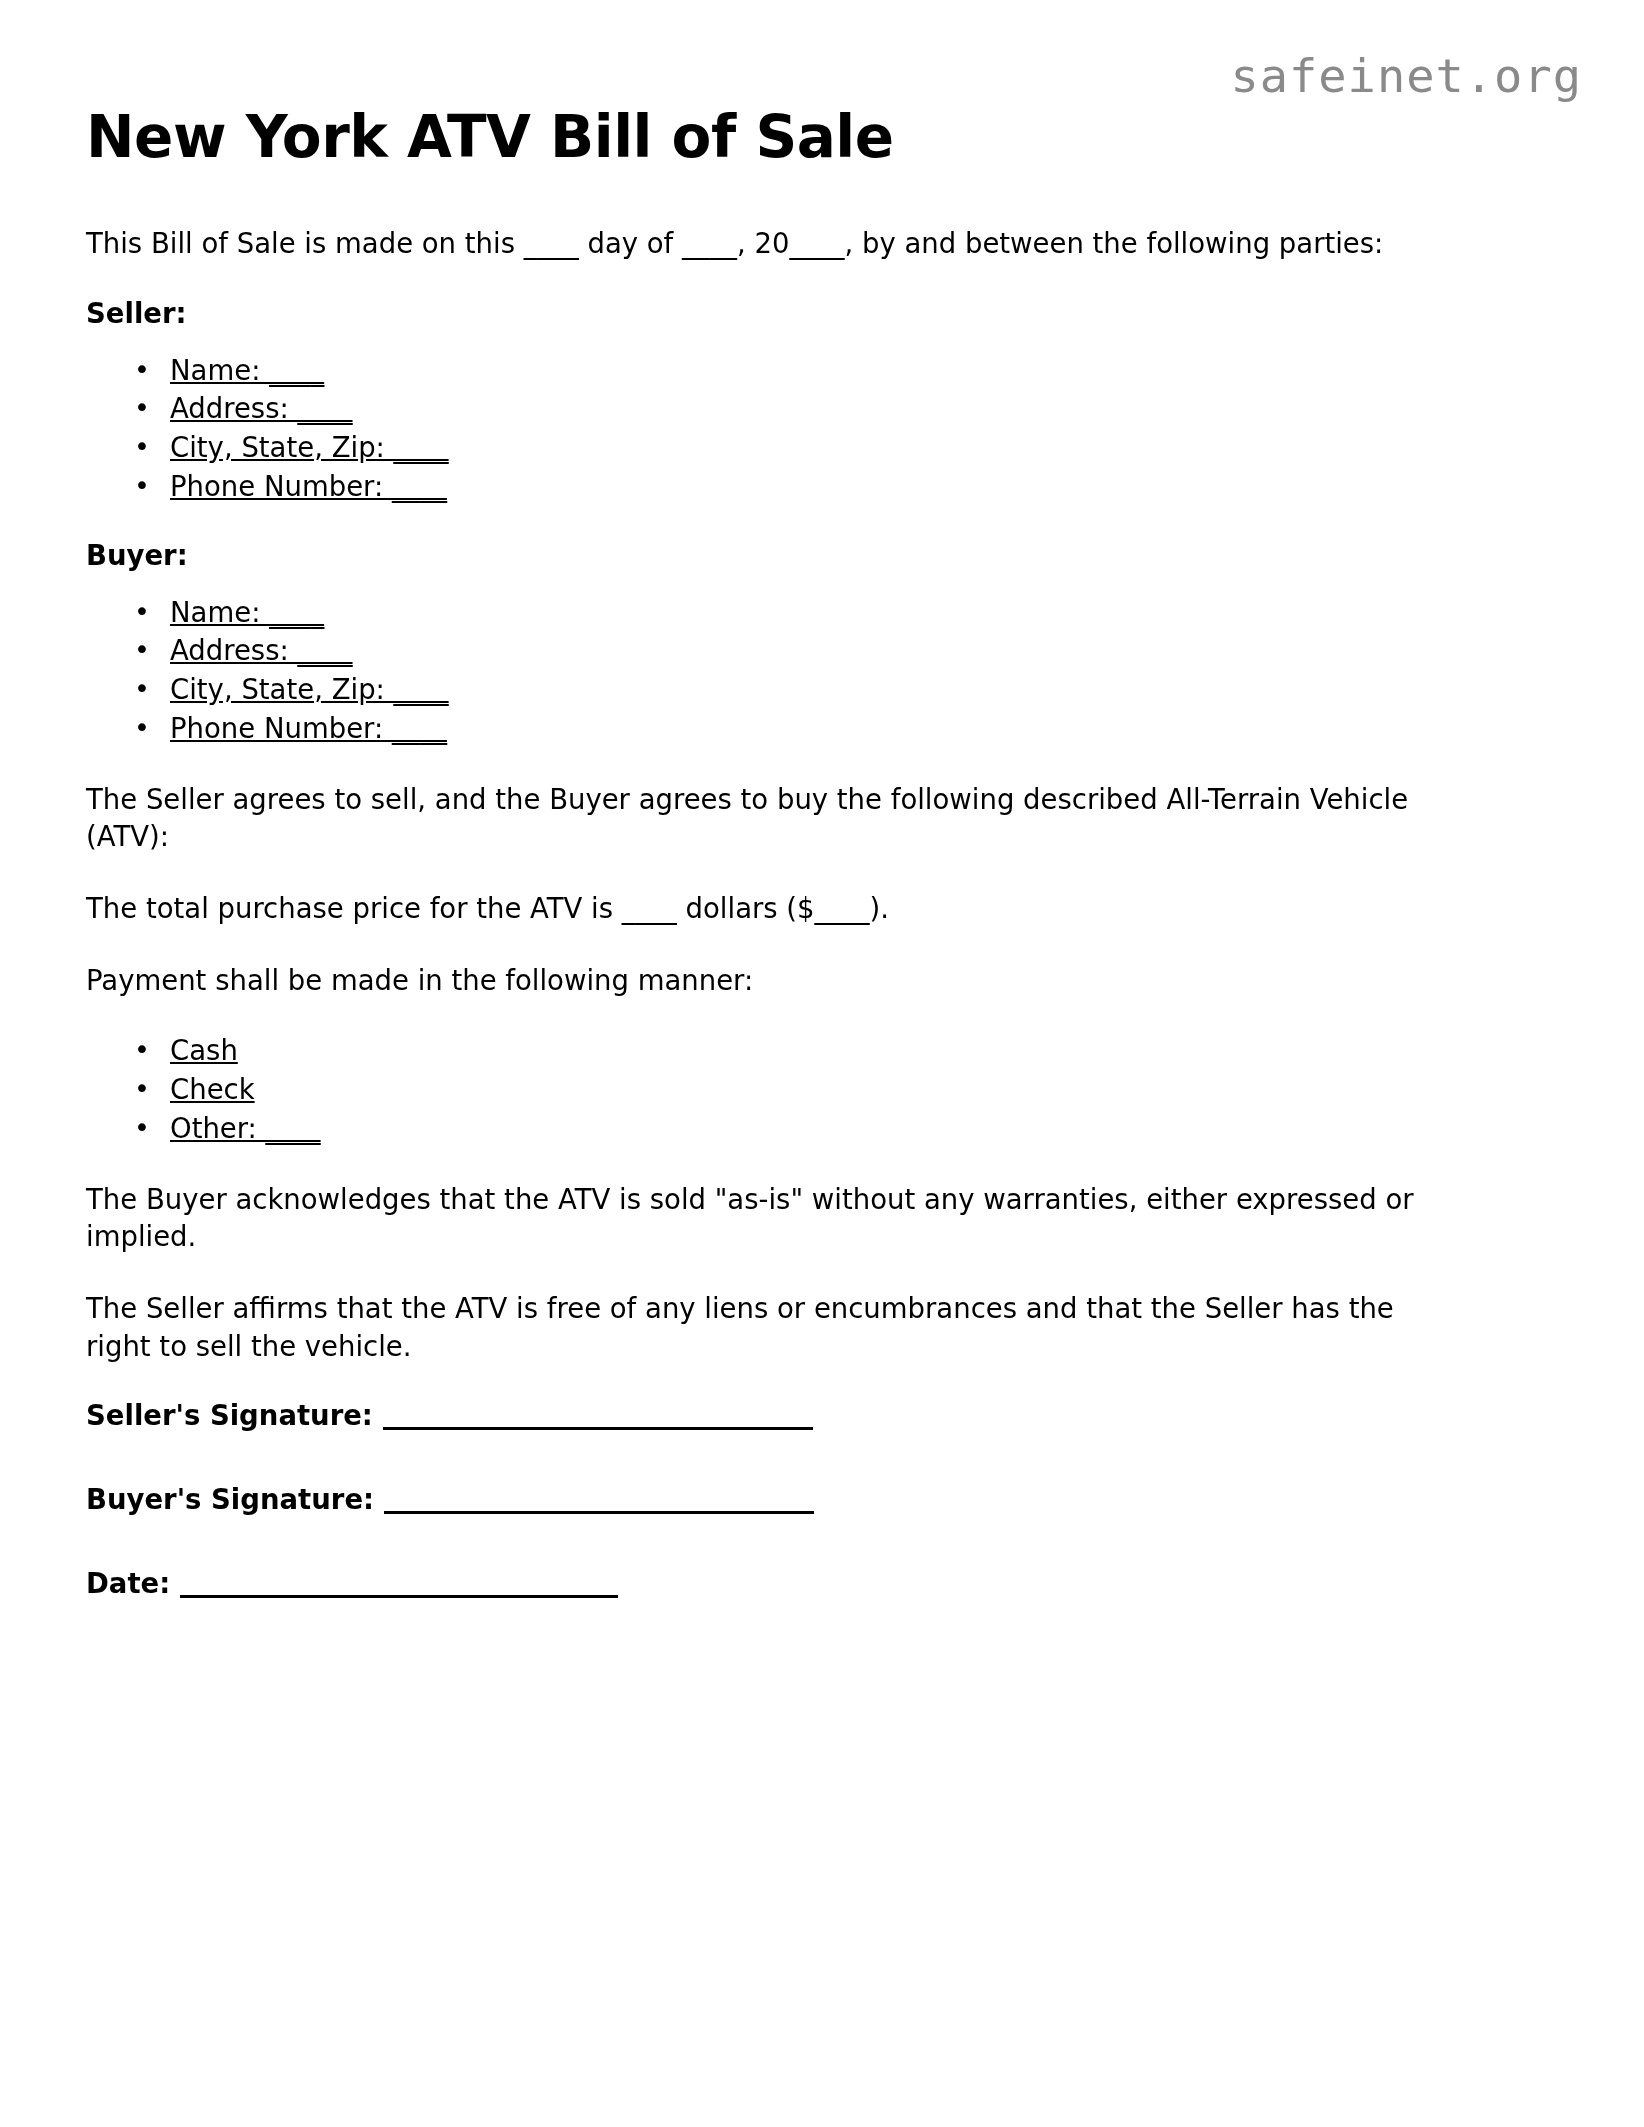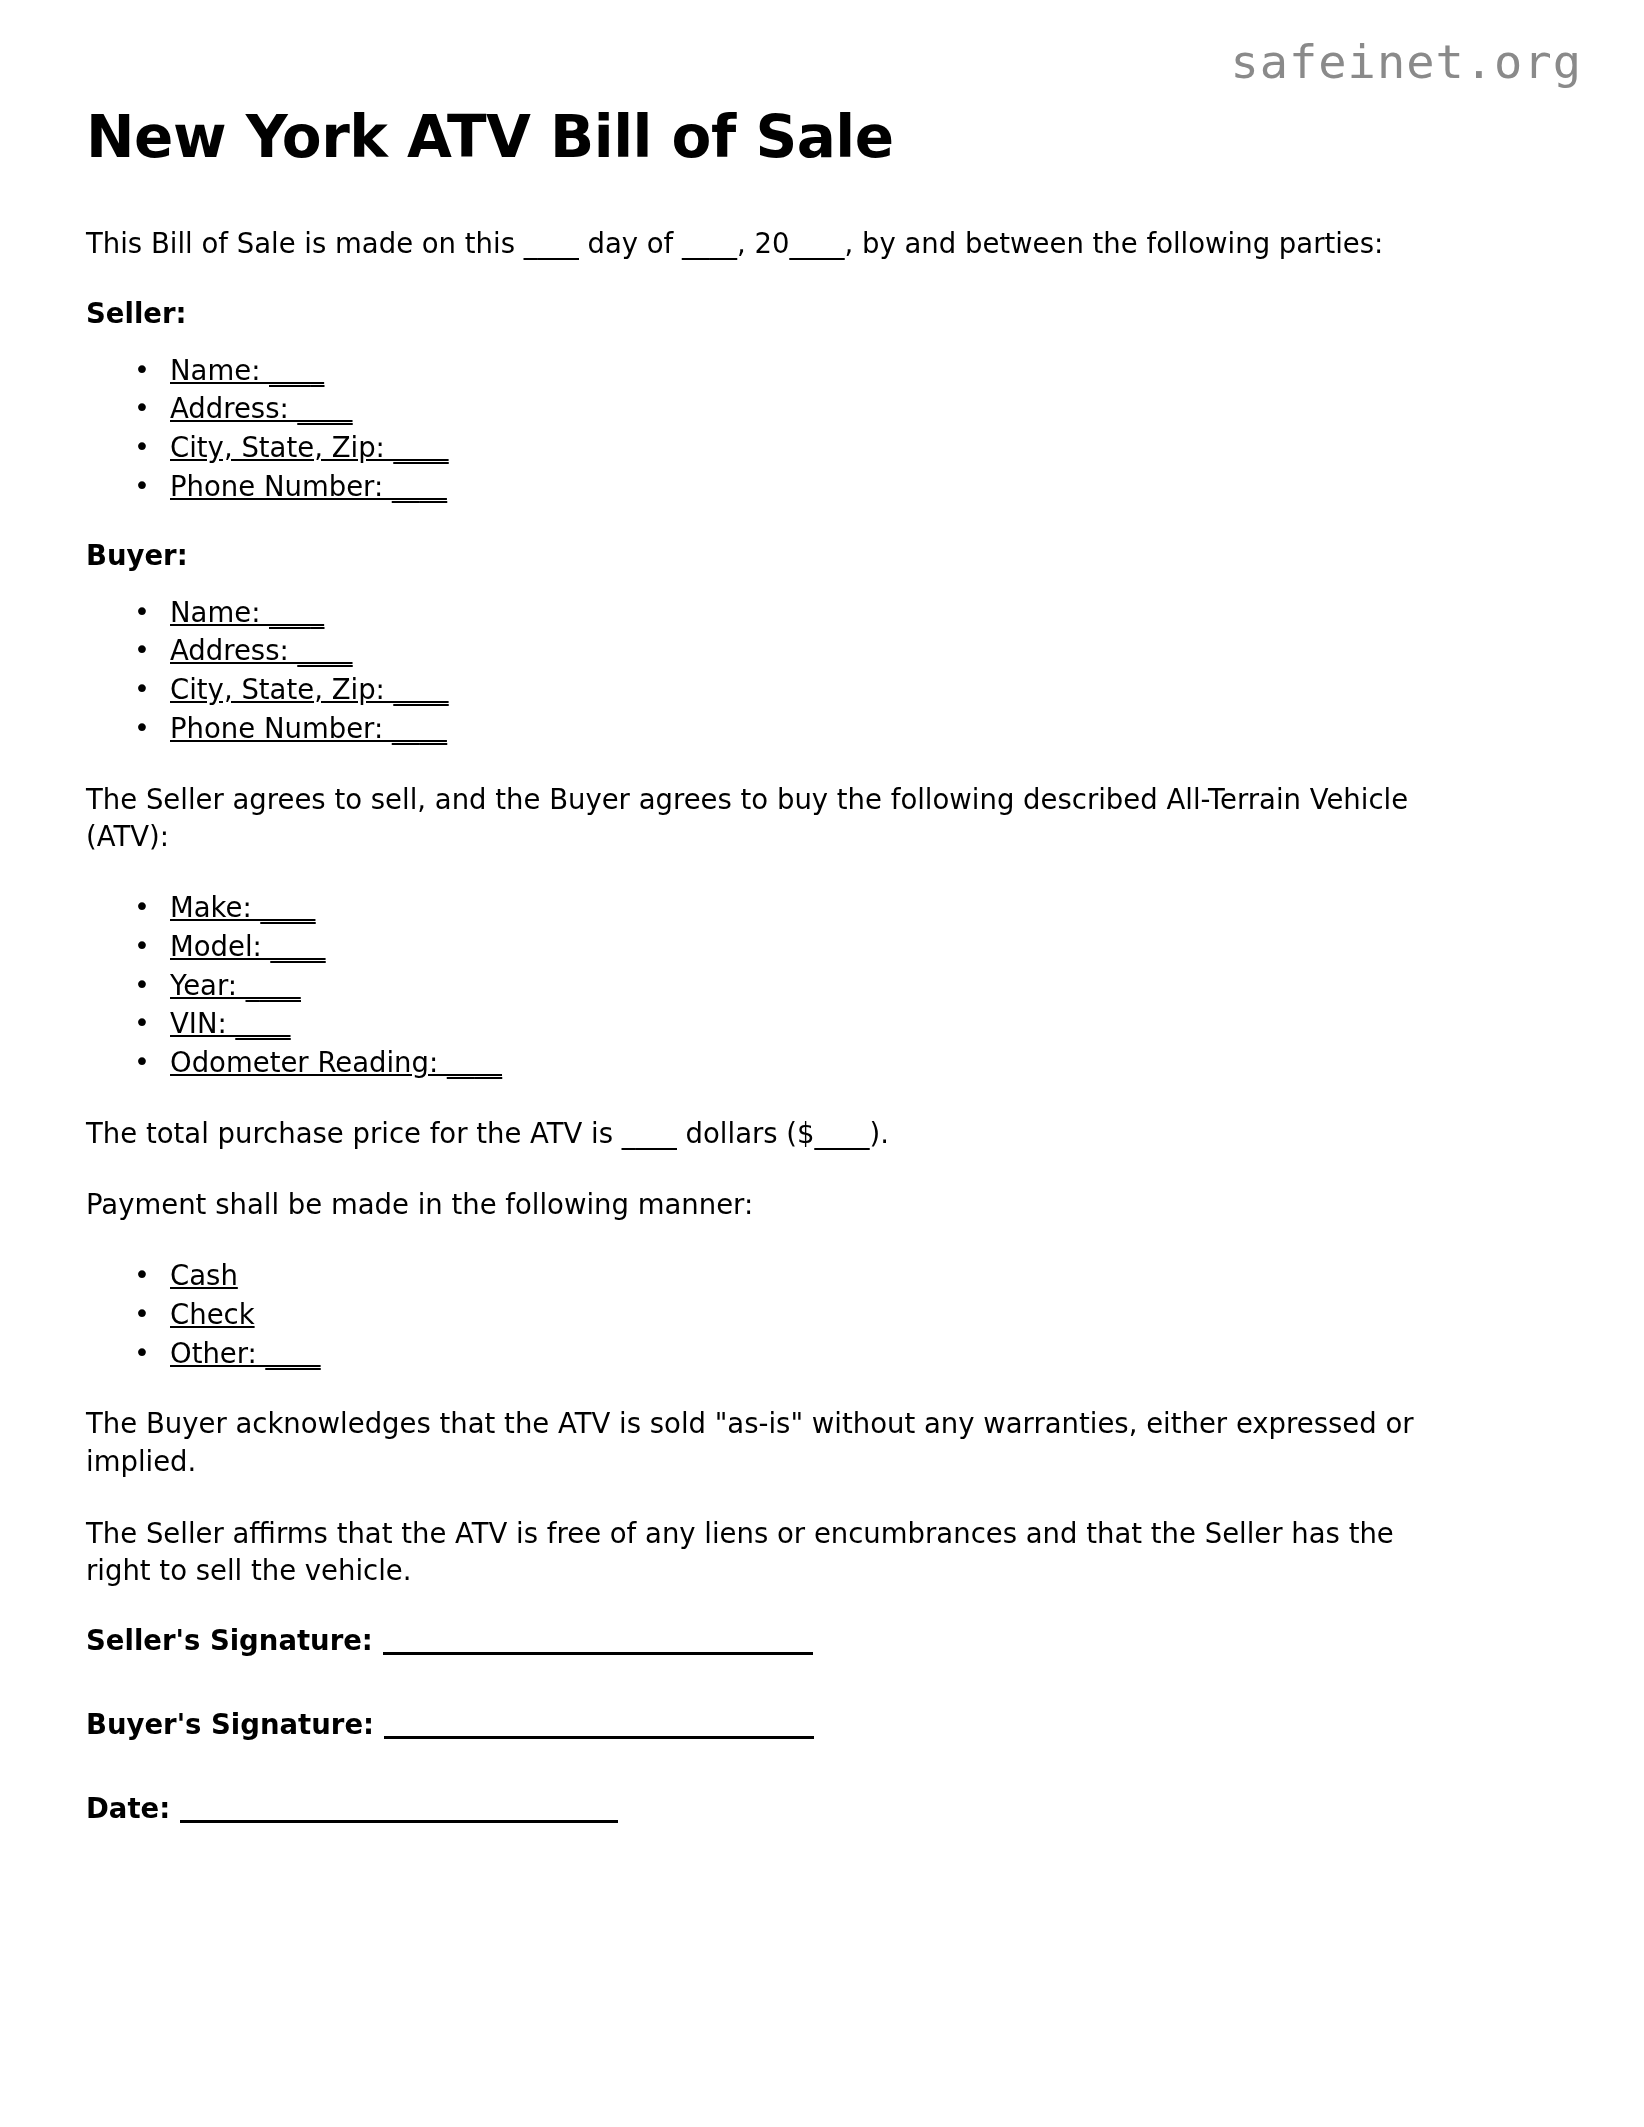--- a/index.html
+++ b/index.html
@@ -25,7 +25,7 @@
   }
   .watermark {
     position: absolute;
-    top: 34px;
+    top: 48px;
     right: 62px;
     font-family: "DejaVu Sans Mono", "Liberation Mono", monospace;
     font-size: 47px;

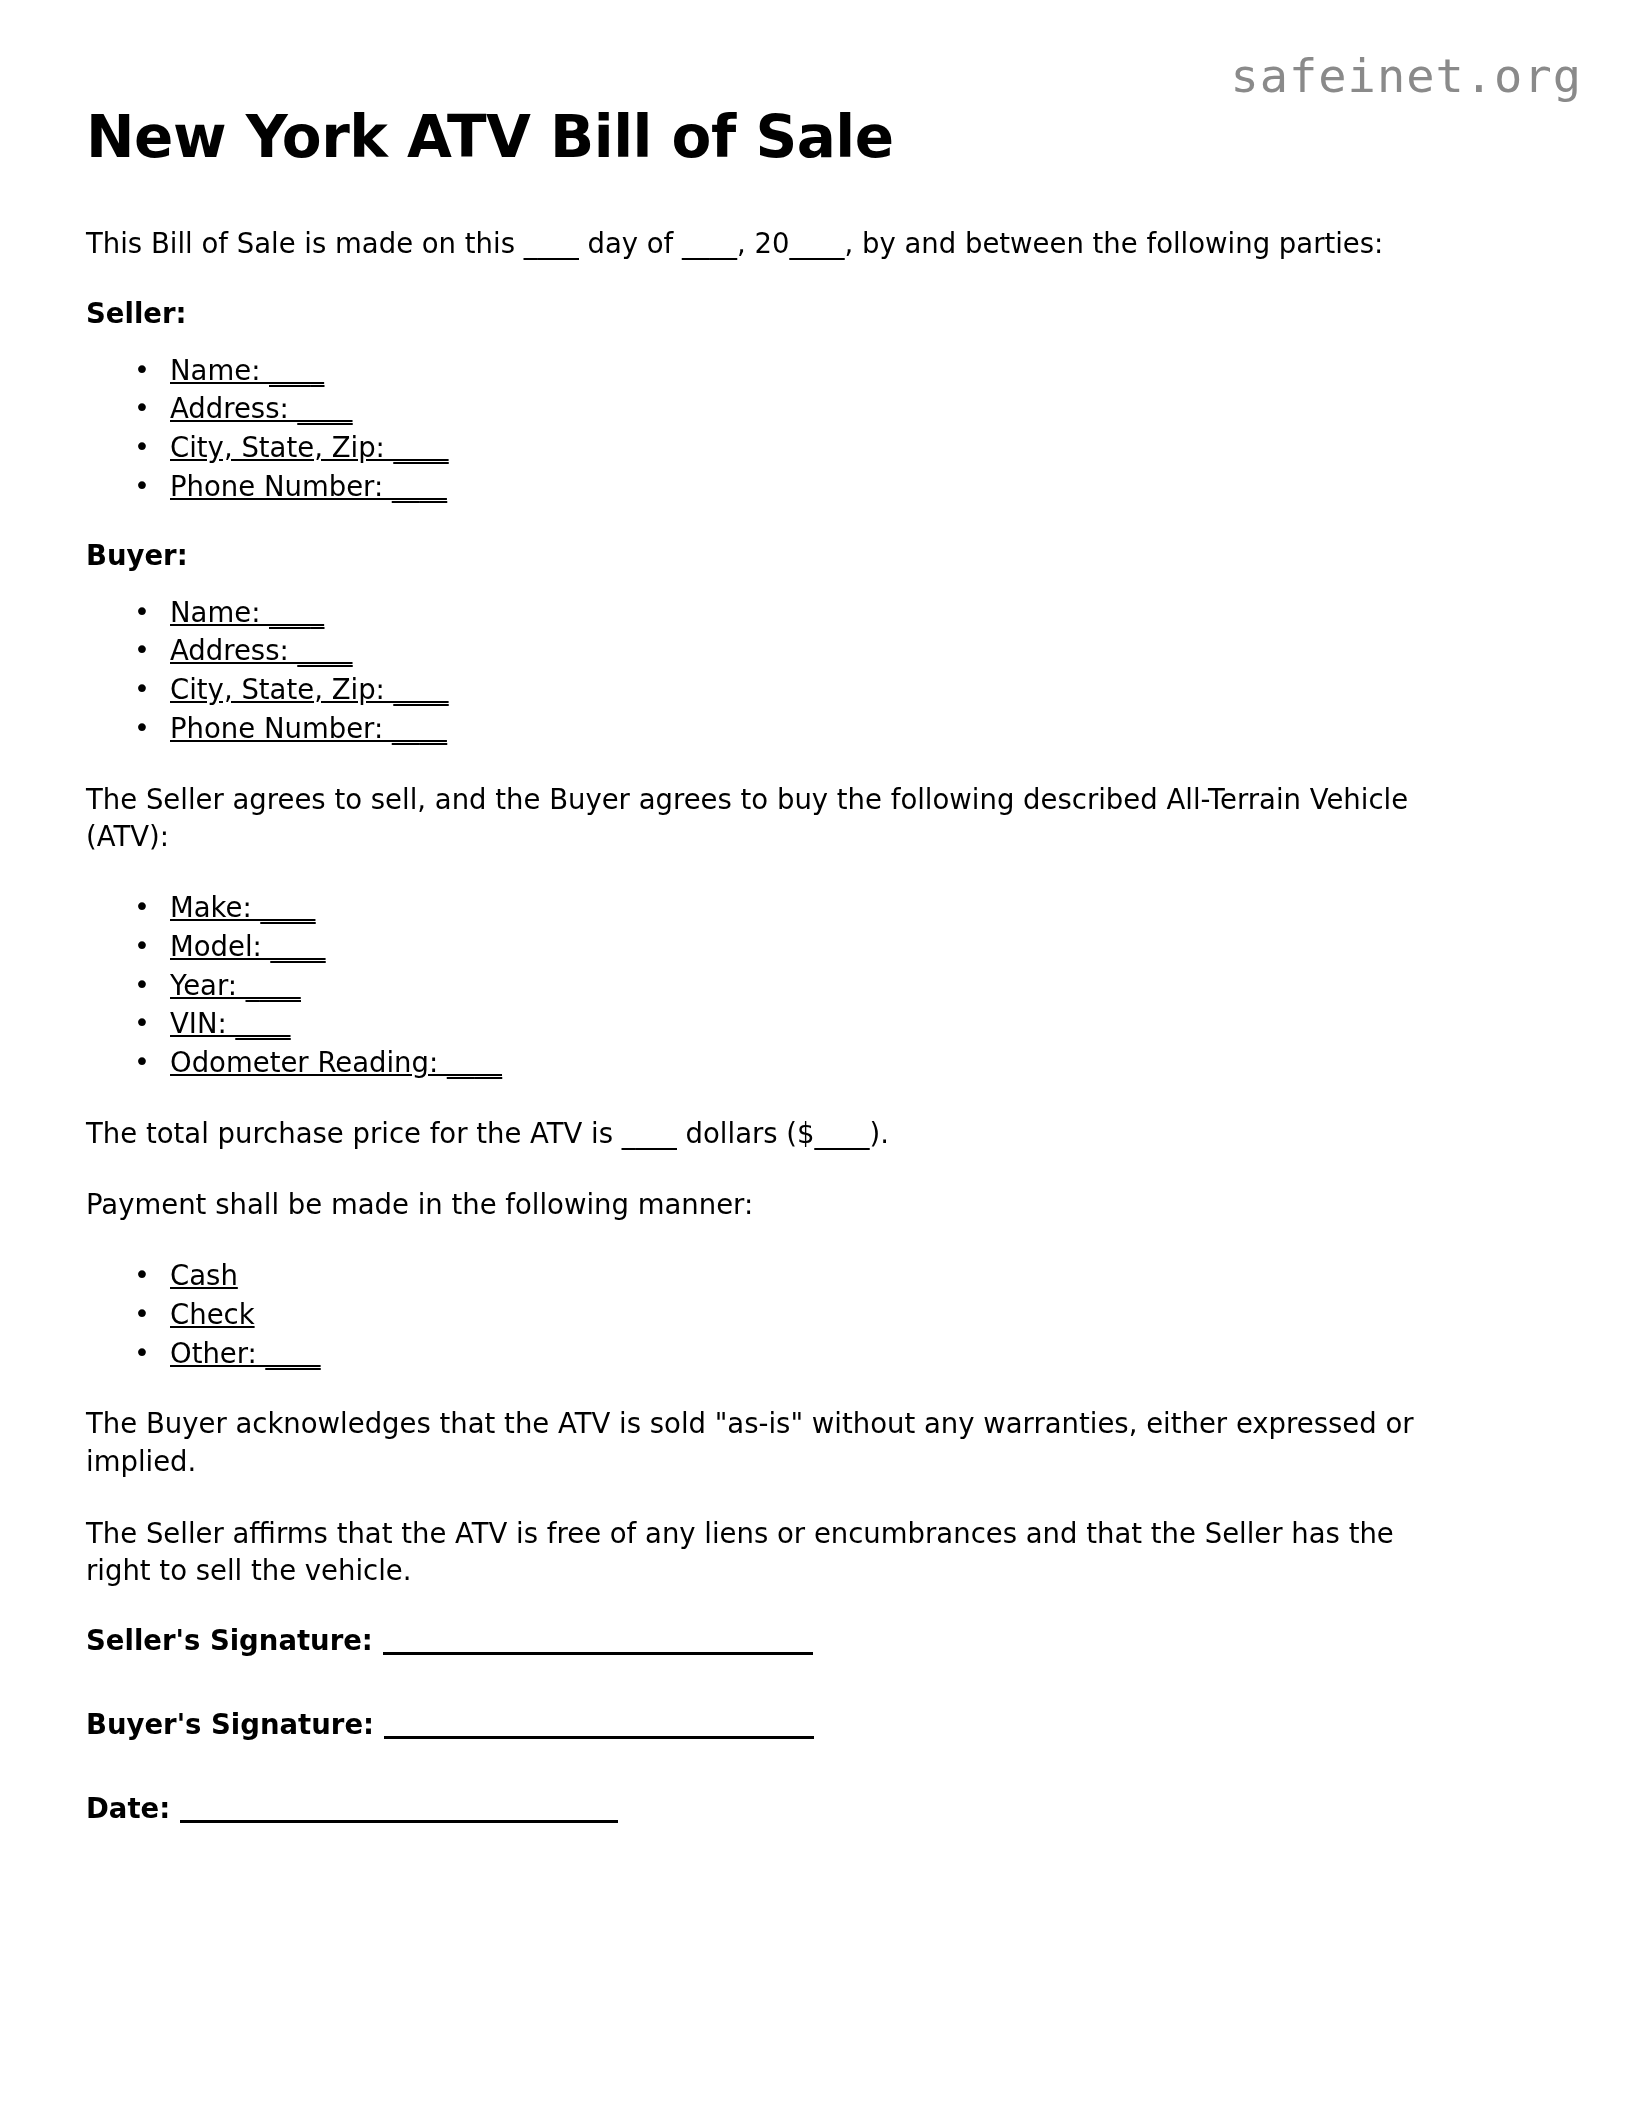--- a/index.html
+++ b/index.html
@@ -144,13 +144,6 @@
 
       <p class="para">The Seller agrees to sell, and the Buyer agrees to buy the following described All-Terrain Vehicle (ATV):</p>
 
-      <ul class="bullets">
-        <li>Make: ____</li>
-        <li>Model: ____</li>
-        <li>Year: ____</li>
-        <li>VIN: ____</li>
-        <li>Odometer Reading: ____</li>
-      </ul>
 
       <p class="para">The total purchase price for the ATV is ____ dollars ($____).</p>
 

